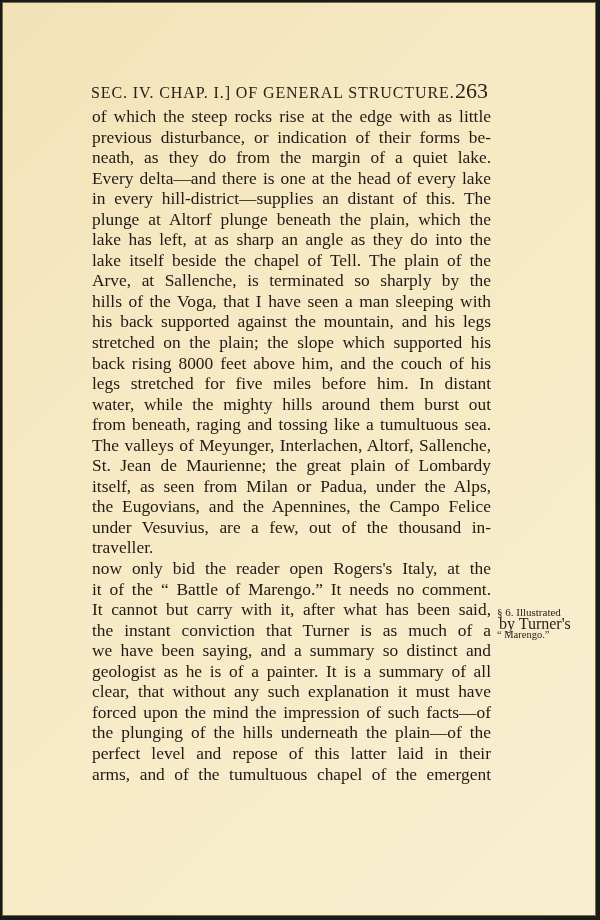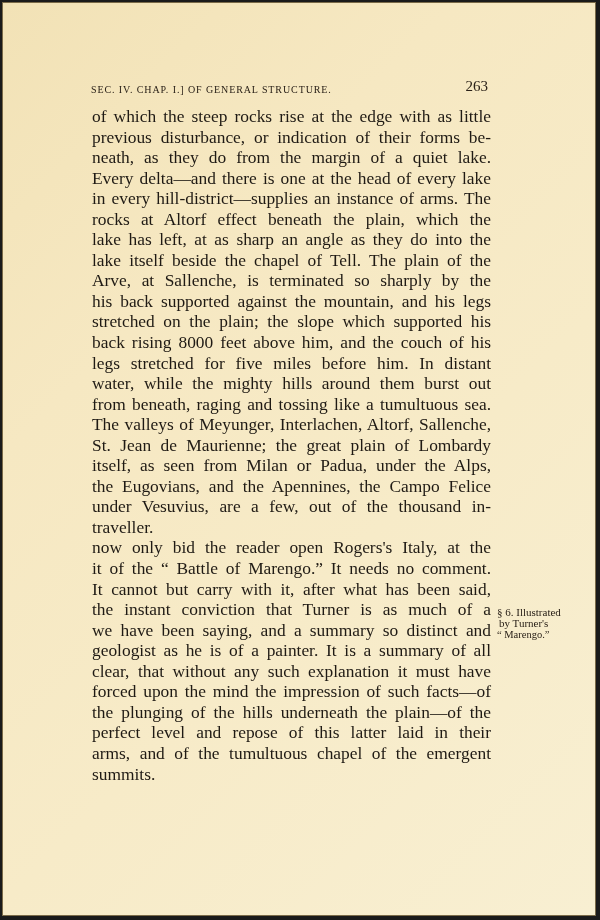--- a/index.html
+++ b/index.html
@@ -22,7 +22,7 @@
     }
     .running-head {
       position: absolute; left: 0; top: 6px;
-      font-size: 10px; letter-spacing: 0.9px;
+      font-size: 16px; letter-spacing: 0.9px;
     }
     .folio {
       position: absolute; right: 3px; top: 0px;

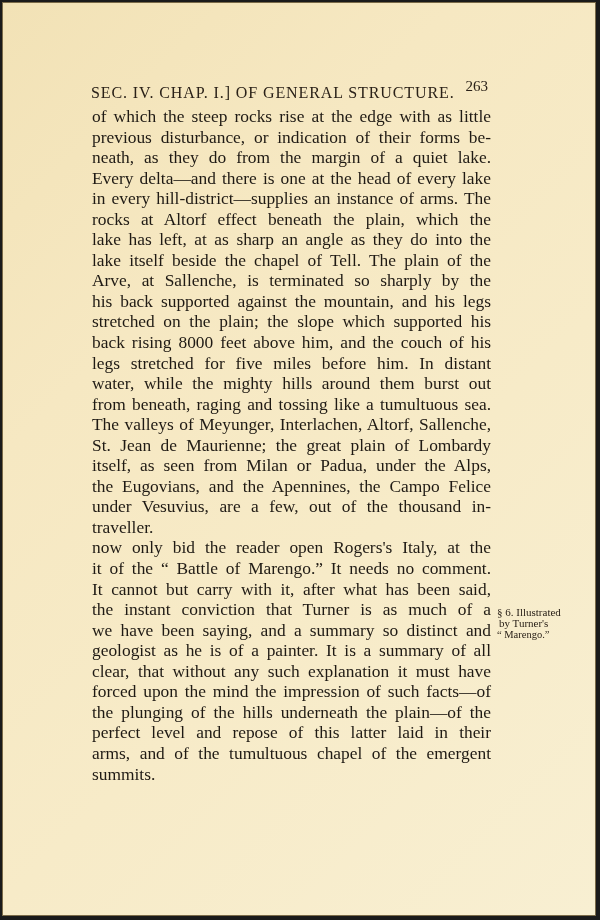--- a/index.html
+++ b/index.html
@@ -26,7 +26,7 @@
     }
     .folio {
       position: absolute; right: 3px; top: 0px;
-      font-size: 15px;
+      font-size: 22px;
     }
     .text {
       position: absolute; left: 89px; top: 103px; width: 399px;

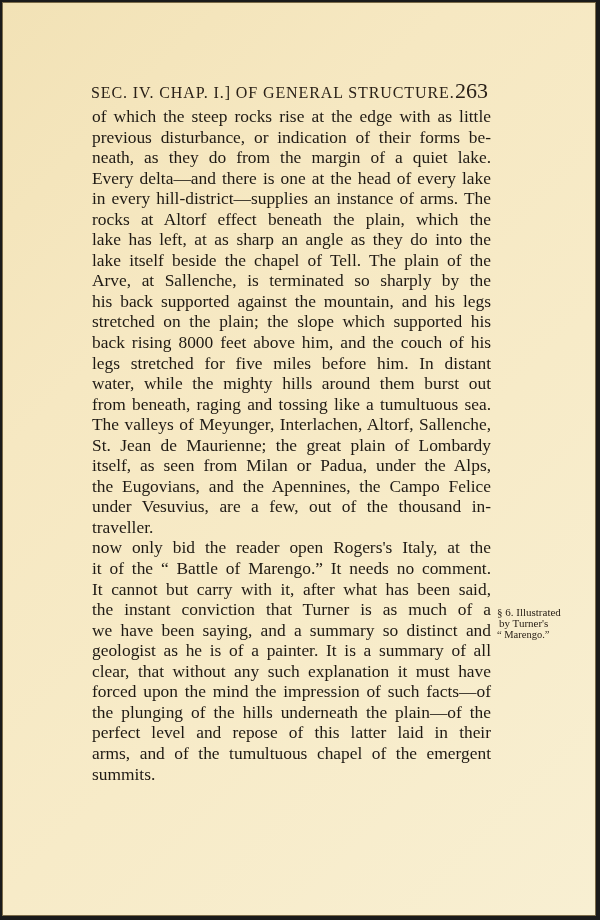--- a/index.html
+++ b/index.html
@@ -59,7 +59,7 @@
     <span class="line">previous disturbance, or indication of their forms be-</span>
     <span class="line">neath, as they do from the margin of a quiet lake.</span>
     <span class="line">Every delta—and there is one at the head of every lake</span>
-    <span class="line">in every hill-district—supplies an instance of arms. The</span>
+    <span class="line">in every hill-district—supplies an distant of this. The</span>
     <span class="line">rocks at Altorf effect beneath the plain, which the</span>
     <span class="line">lake has left, at as sharp an angle as they do into the</span>
     <span class="line">lake itself beside the chapel of Tell.  The plain of the</span>

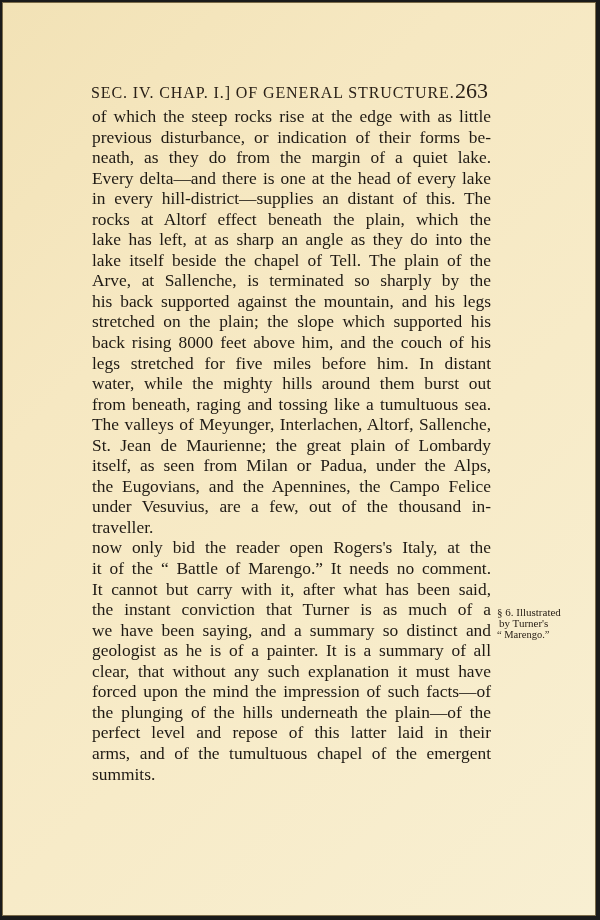--- a/index.html
+++ b/index.html
@@ -60,7 +60,7 @@
     <span class="line">neath, as they do from the margin of a quiet lake.</span>
     <span class="line">Every delta—and there is one at the head of every lake</span>
     <span class="line">in every hill-district—supplies an distant of this. The</span>
-    <span class="line">rocks at Altorf effect beneath the plain, which the</span>
+    <span class="line">plunge at Altorf plunge beneath the plain, which the</span>
     <span class="line">lake has left, at as sharp an angle as they do into the</span>
     <span class="line">lake itself beside the chapel of Tell.  The plain of the</span>
     <span class="line">Arve, at Sallenche, is terminated so sharply by the</span>

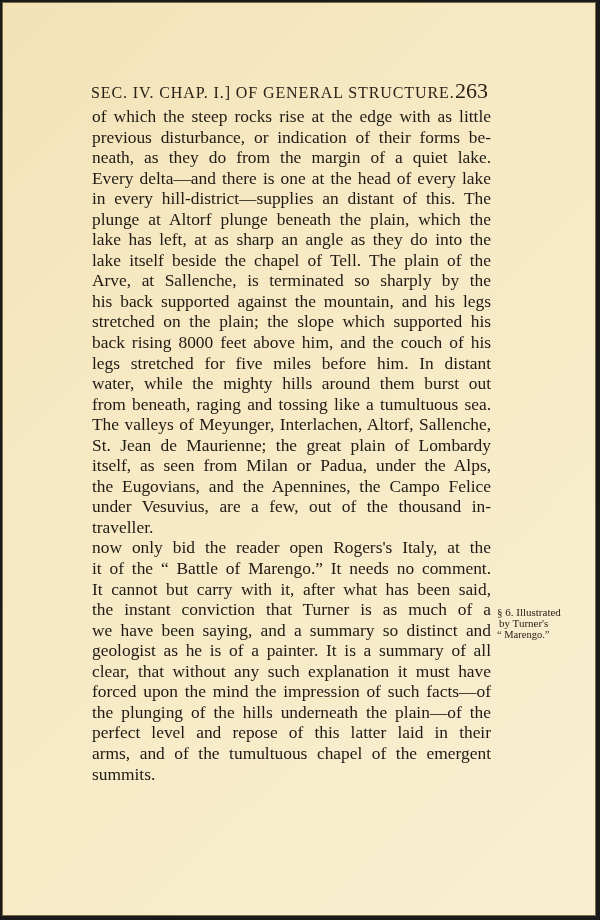--- a/index.html
+++ b/index.html
@@ -64,6 +64,7 @@
     <span class="line">lake has left, at as sharp an angle as they do into the</span>
     <span class="line">lake itself beside the chapel of Tell.  The plain of the</span>
     <span class="line">Arve, at Sallenche, is terminated so sharply by the</span>
+    <span class="line">hills of the Voga, that I have seen a man sleeping with</span>
     <span class="line">his back supported against the mountain, and his legs</span>
     <span class="line">stretched on the plain; the slope which supported his</span>
     <span class="line">back rising 8000 feet above him, and the couch of his</span>

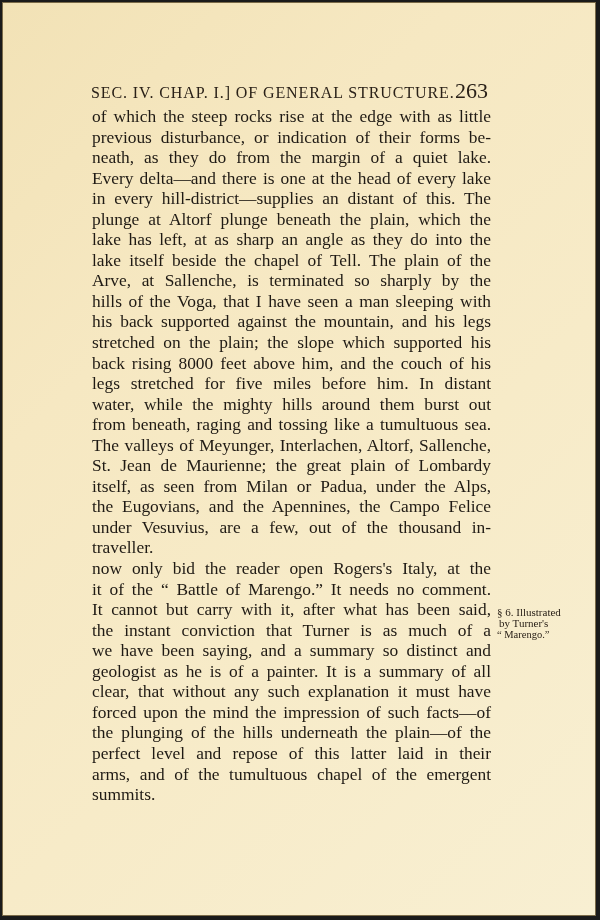--- a/index.html
+++ b/index.html
@@ -93,7 +93,7 @@
 
   <div class="sidenote">
     <span>§ 6. Illustrated</span>
-    <span style="padding-left:2px;font-size:11px;">by Turner's</span>
+    <span style="padding-left:2px;font-size:16px;">by Turner's</span>
     <span style="font-size:10.5px;">“ Marengo.”</span>
   </div>
 </div>

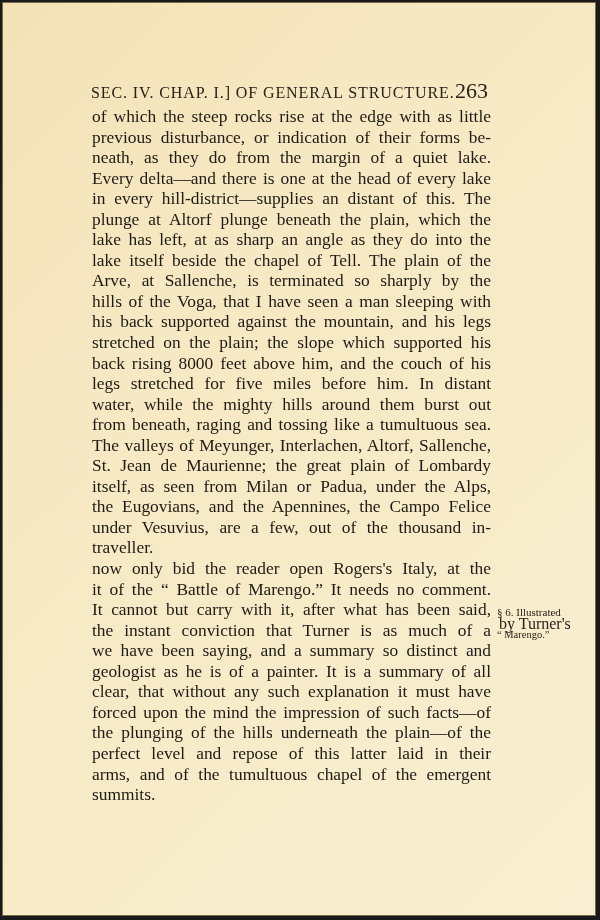--- a/index.html
+++ b/index.html
@@ -88,7 +88,6 @@
     <span class="line">the plunging of the hills underneath the plain—of the</span>
     <span class="line">perfect level and repose of this latter laid in their</span>
     <span class="line">arms, and of the tumultuous chapel of the emergent</span>
-    <span class="line last">summits.</span>
   </div>
 
   <div class="sidenote">

